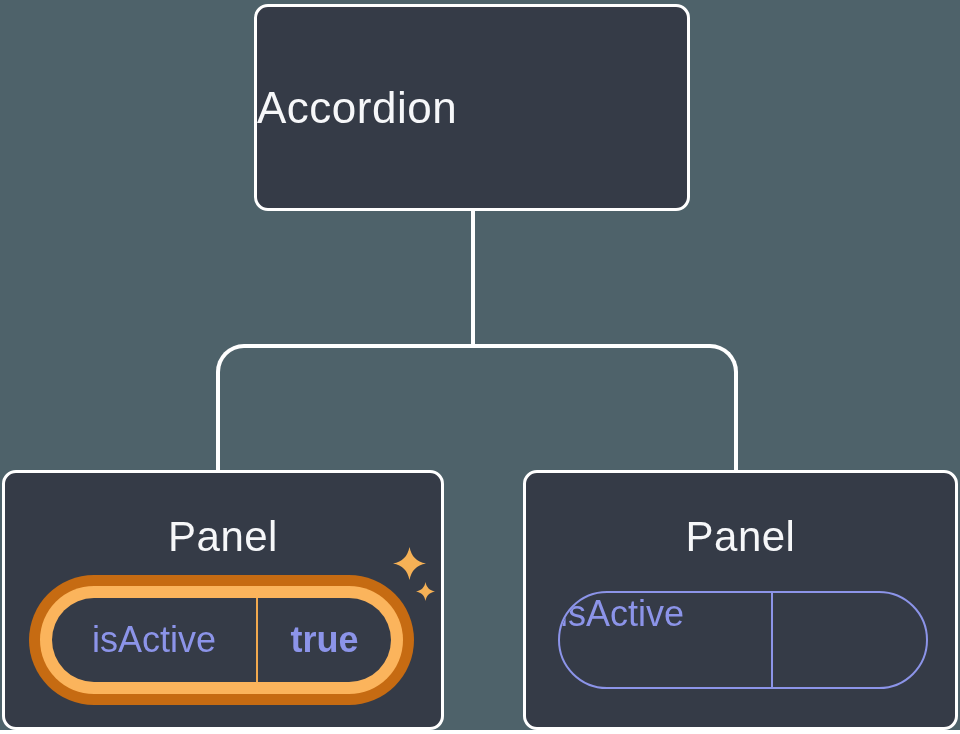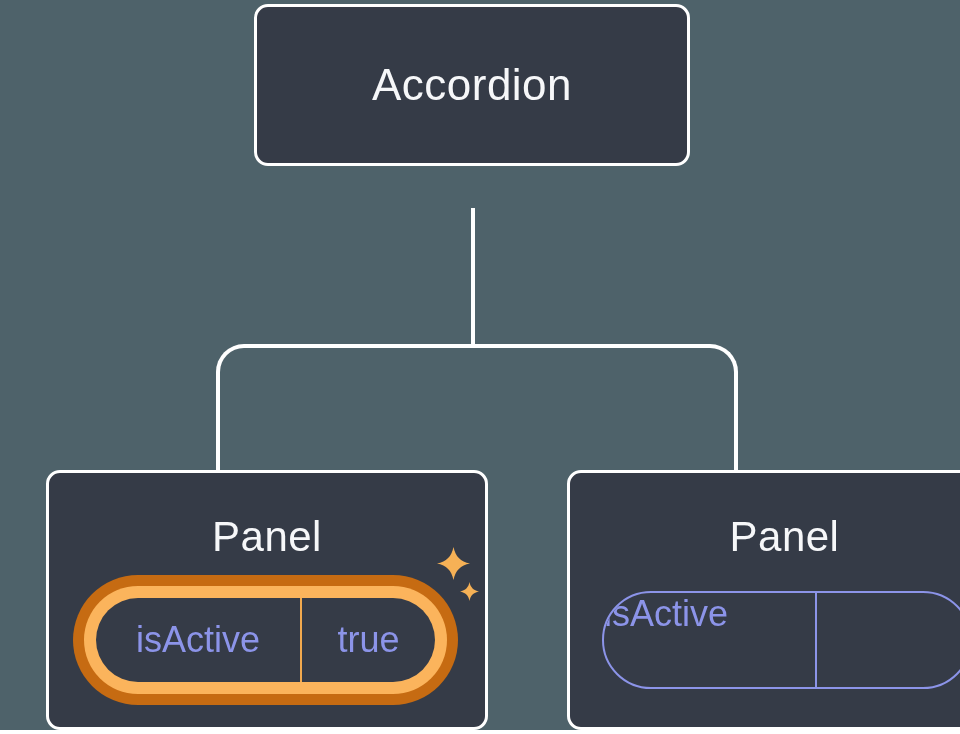--- a/index.html
+++ b/index.html
@@ -12,7 +12,7 @@
     position:absolute;background:var(--node-fill);
     border:3px solid var(--node-border);border-radius:14px;box-sizing:border-box;
   }
-  .accordion-node{left:254px;top:4px;width:436px;height:162px;display:flex;align-items:center;justify-content:center;}
+  .accordion-node{left:254px;top:4px;width:436px;height:207px;display:flex;align-items:center;justify-content:flex-start;}
   .node-title{color:var(--title-text);font-size:44px;font-weight:500;letter-spacing:.5px;}
   
   .stem{position:absolute;left:471px;top:208px;width:4px;height:140px;background:var(--connector);}

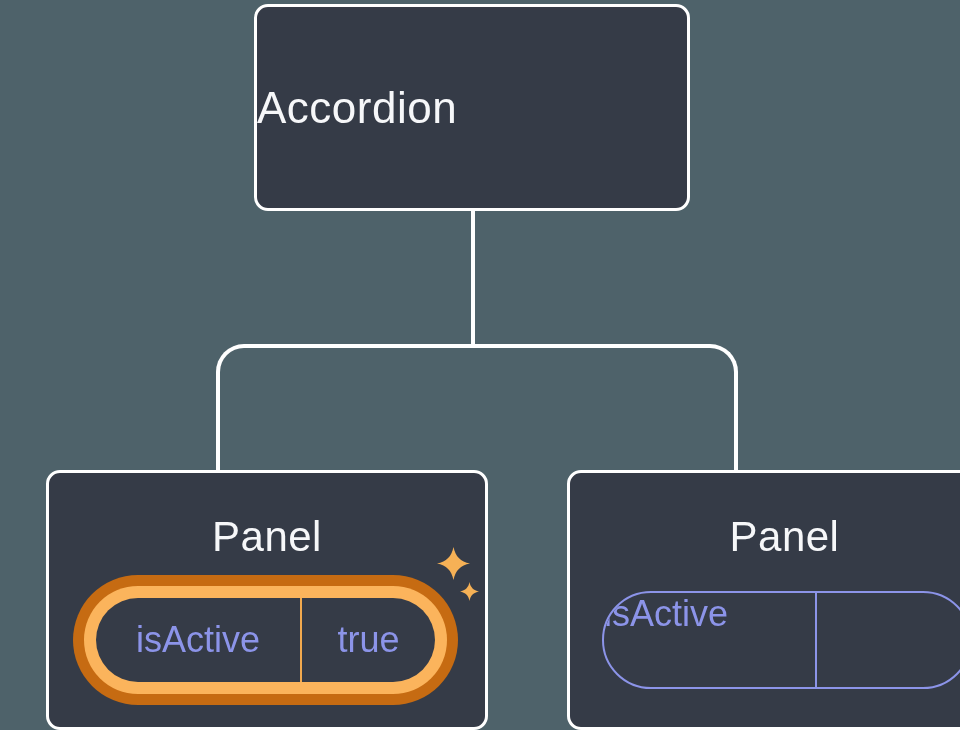--- a/index.html
+++ b/index.html
@@ -22,7 +22,7 @@
     border-radius:28px 28px 0 0;
   }
   
-  .panel{width:442px;height:260px;margin-left:44px;}
+  .panel{width:442px;height:260px;}
   .panel-left{left:2px;top:470px;}
   .panel-right{left:523px;top:470px;width:435px;}
   .panel-title{

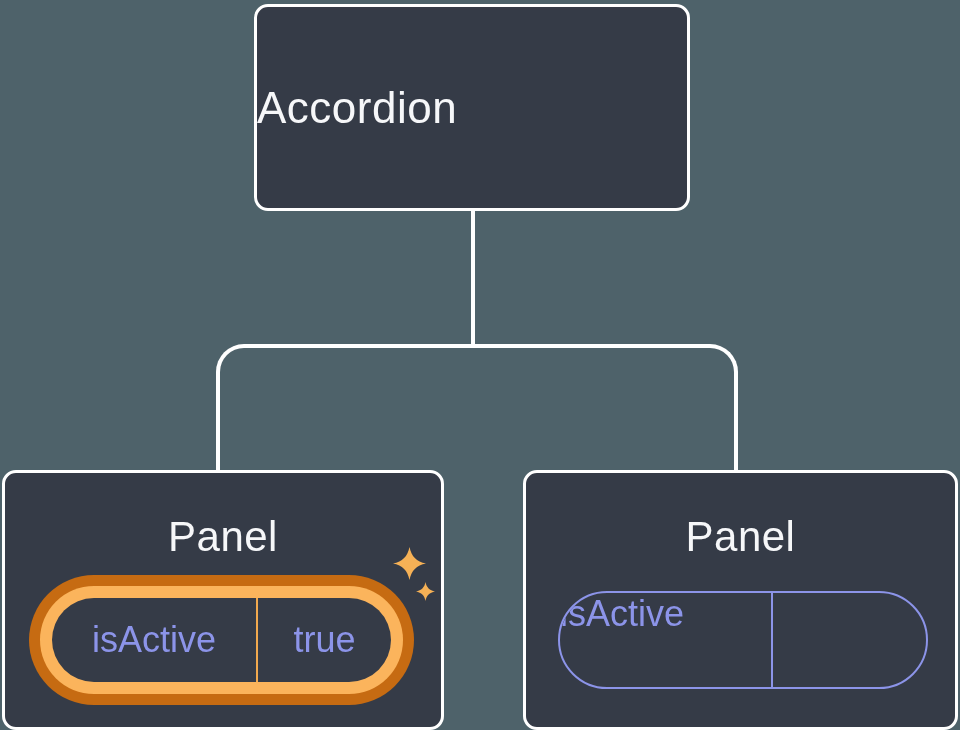--- a/index.html
+++ b/index.html
@@ -44,7 +44,7 @@
   .cell-val{flex:1;}
   .vdiv{width:2px;background:var(--divider-gold);}
   .state-text{color:var(--state-purple);font-size:36px;}
-  .state-text.bold{font-weight:400;}
+  .state-text.bold{font-weight:700;}
   
   .pill-plain{
     position:absolute;left:32px;top:118px;width:370px;height:98px;box-sizing:border-box;

